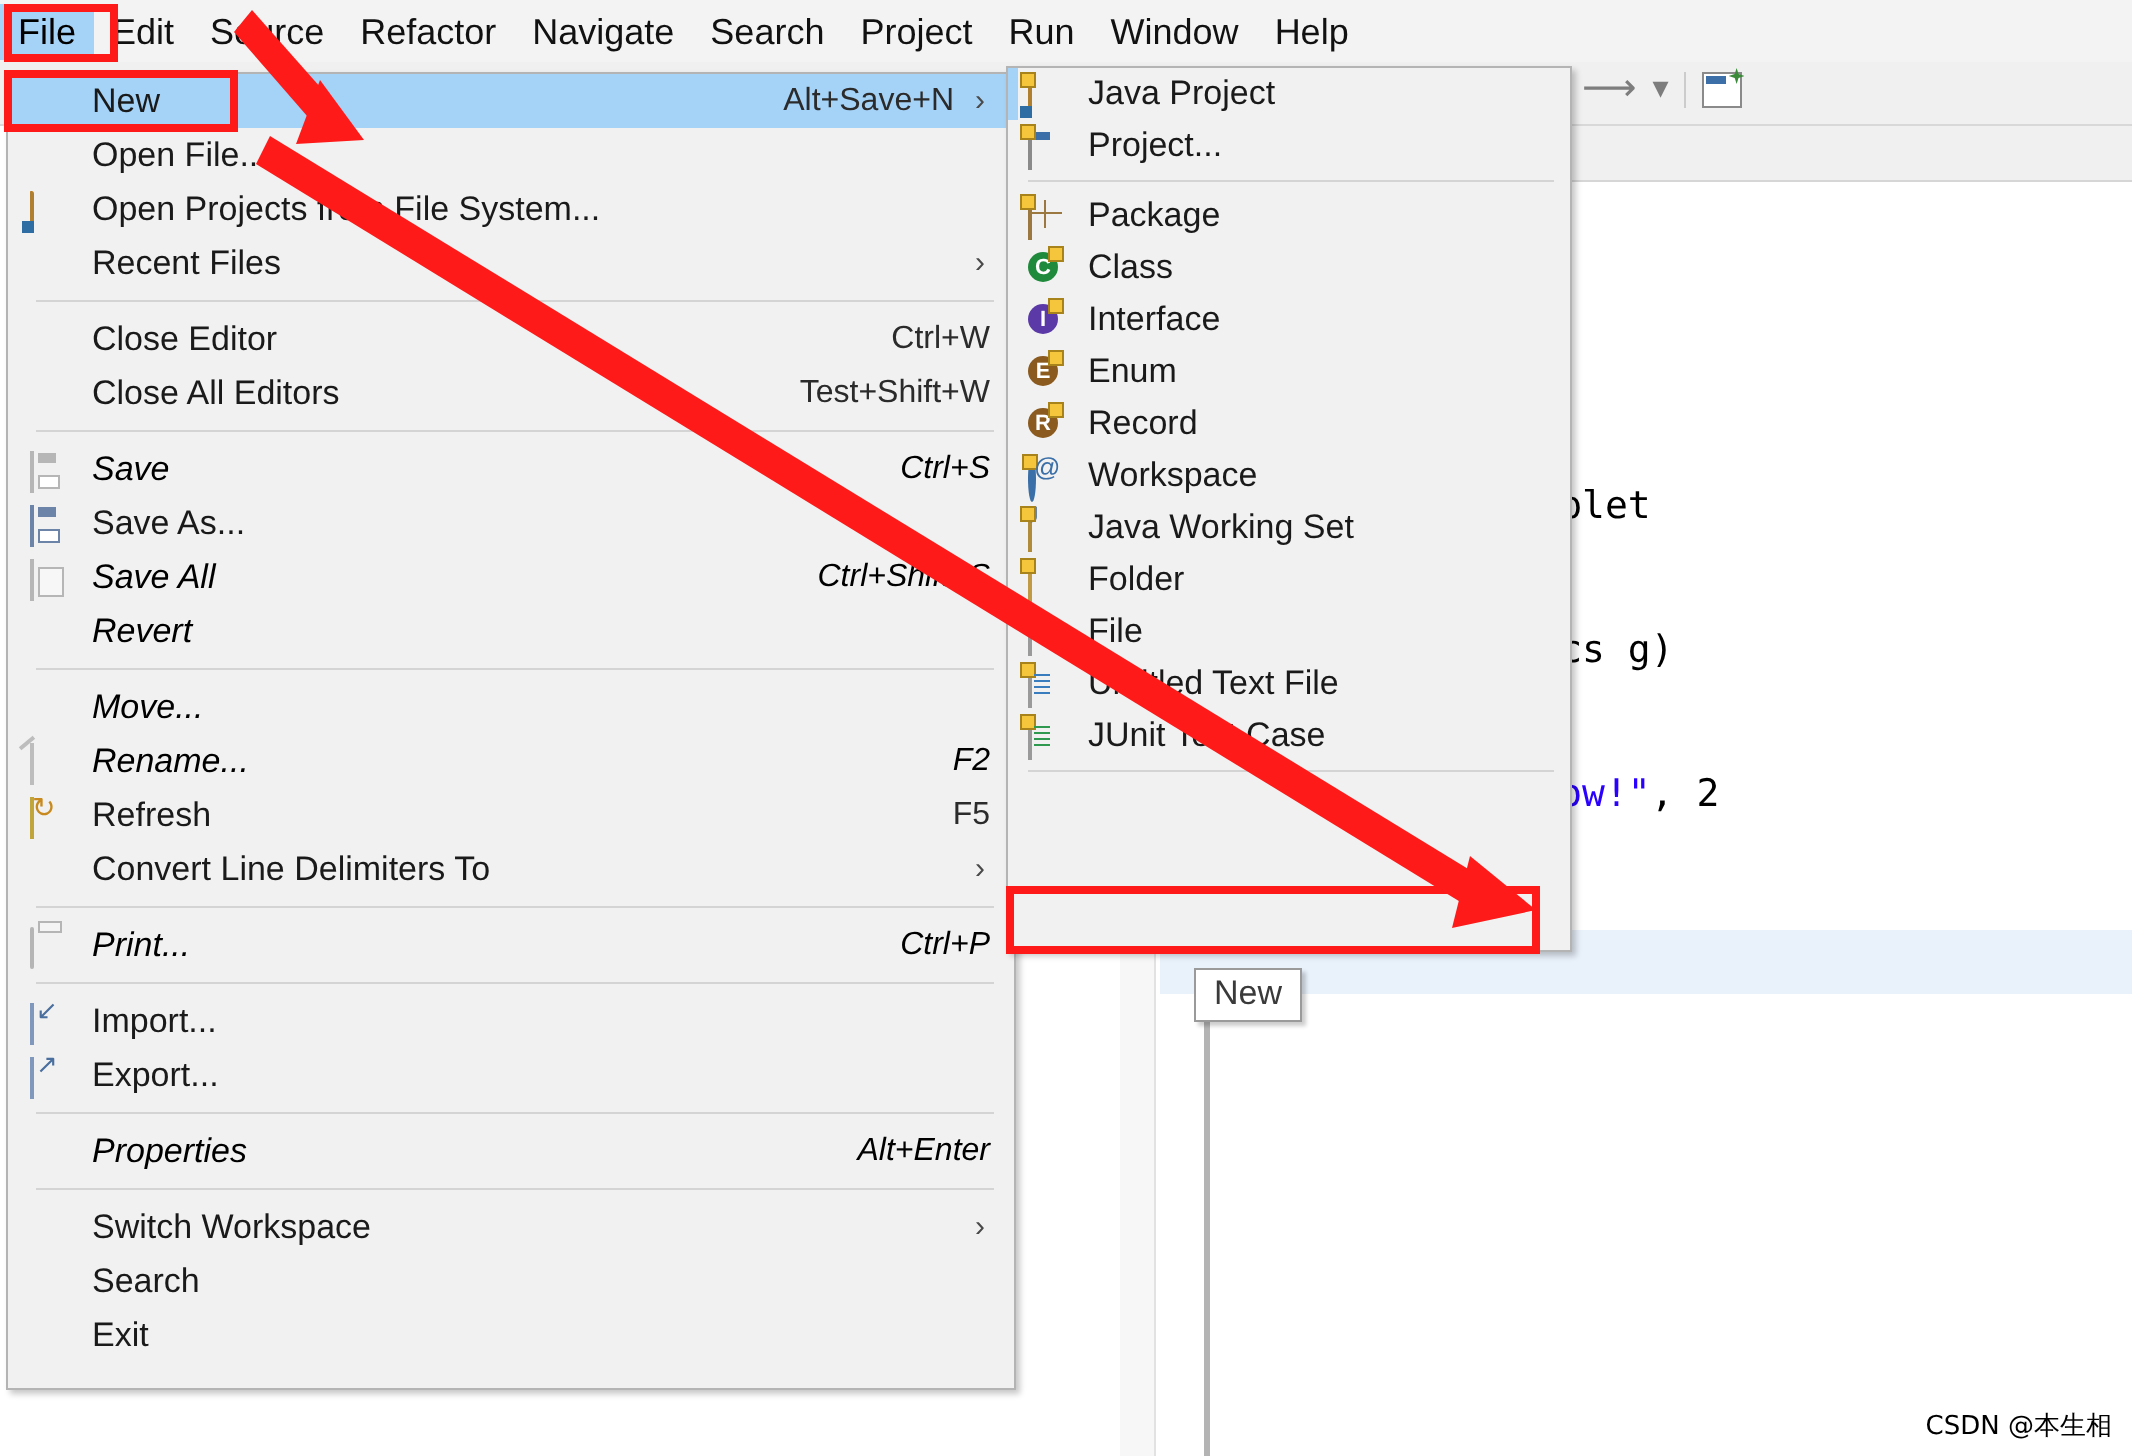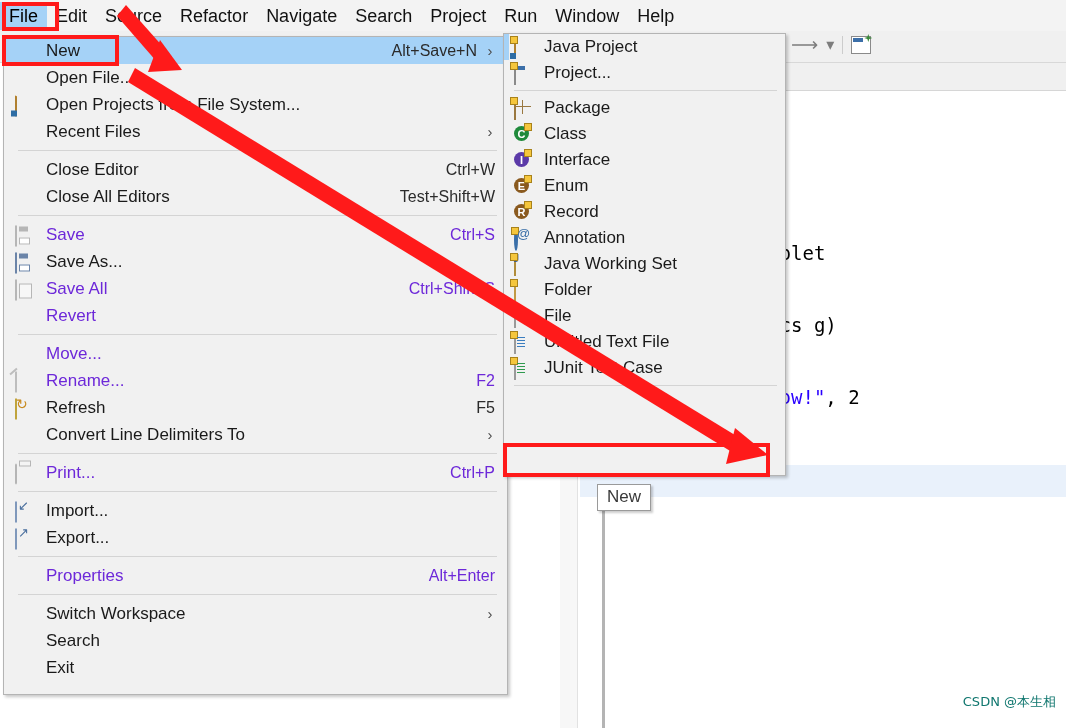--- a/index.html
+++ b/index.html
@@ -97,7 +97,7 @@
   .mi .lbl { flex: 0 0 auto; }
   .mi .acc { margin-left: auto; color: #2b2b2b; font-size: 16px; }
   .mi .arrow { margin-left: 8px; color: #4a4a4a; font-size: 15px; width: 10px; text-align: center;}
-  .mi.dis .lbl, .mi.dis .acc { color: #6d28d9; }
+  .mi.dis .lbl, .mi.dis .acc { color: #000000; font-style: italic; }
   .mi .ico {
     position: absolute; left: 11px; top: 50%; transform: translateY(-50%);
     width: 18px; height: 17px;

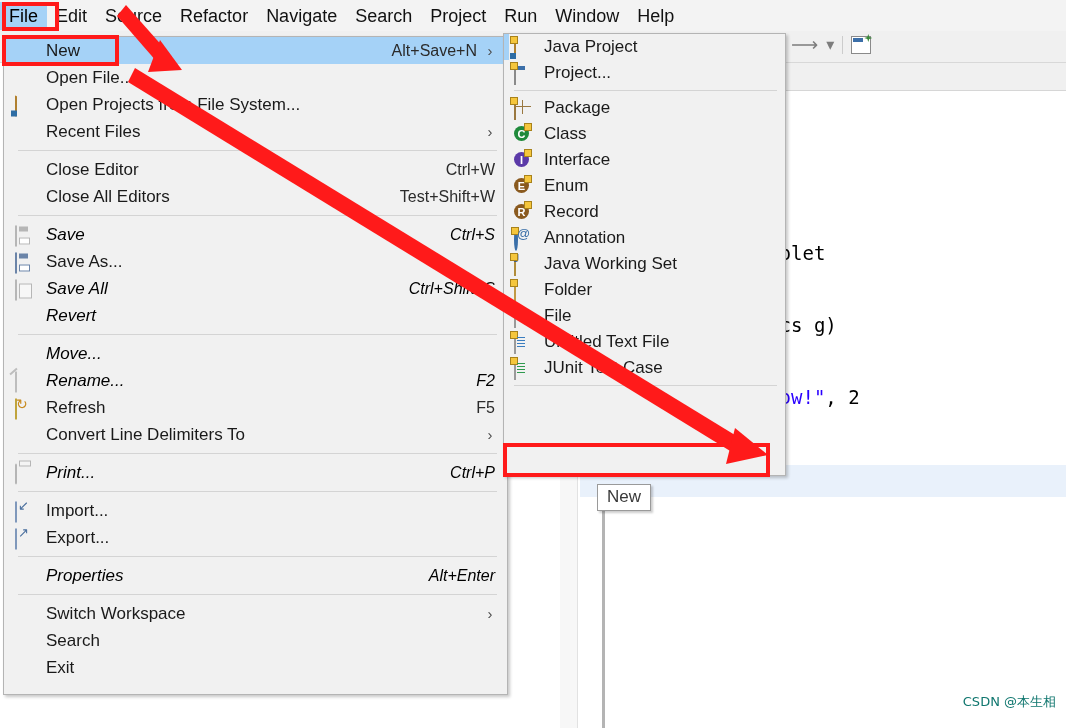--- a/index.html
+++ b/index.html
@@ -379,7 +379,7 @@
     </div>
     <div class="mi">
       <span class="ico"><span class="ic-at" style="position:relative"><span class="badge"></span></span></span>
-      <span class="lbl">Annotation</span>
+      <span class="lbl">Workspace</span>
     </div>
     <div class="mi">
       <span class="ico"><span class="ic-jwset" style="position:relative"><span class="badge"></span></span></span>

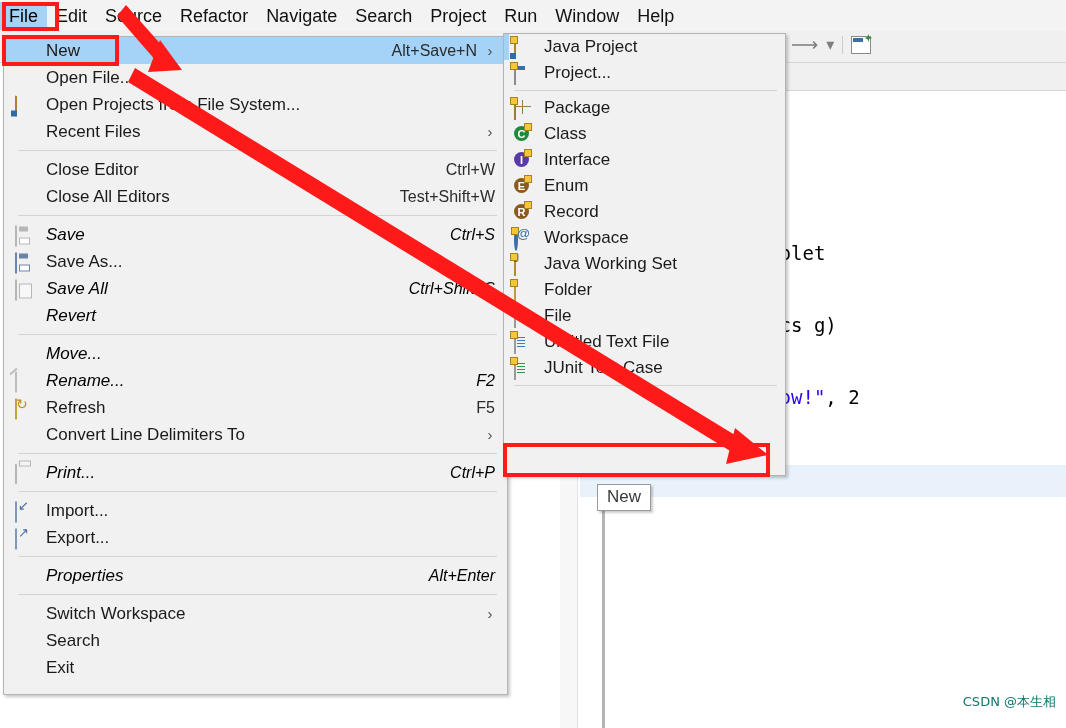--- a/index.html
+++ b/index.html
@@ -133,8 +133,8 @@
 
   
   .watermark {
-    position: absolute; right: 10px; bottom: 17px;
-    font-size: 13px; color: #0f766e; z-index: 70;
+    position: absolute; right: 10px; bottom: 6px;
+    font-size: 13px; color: #000000; z-index: 70;
     font-family: "DejaVu Sans", sans-serif;
   }
 

